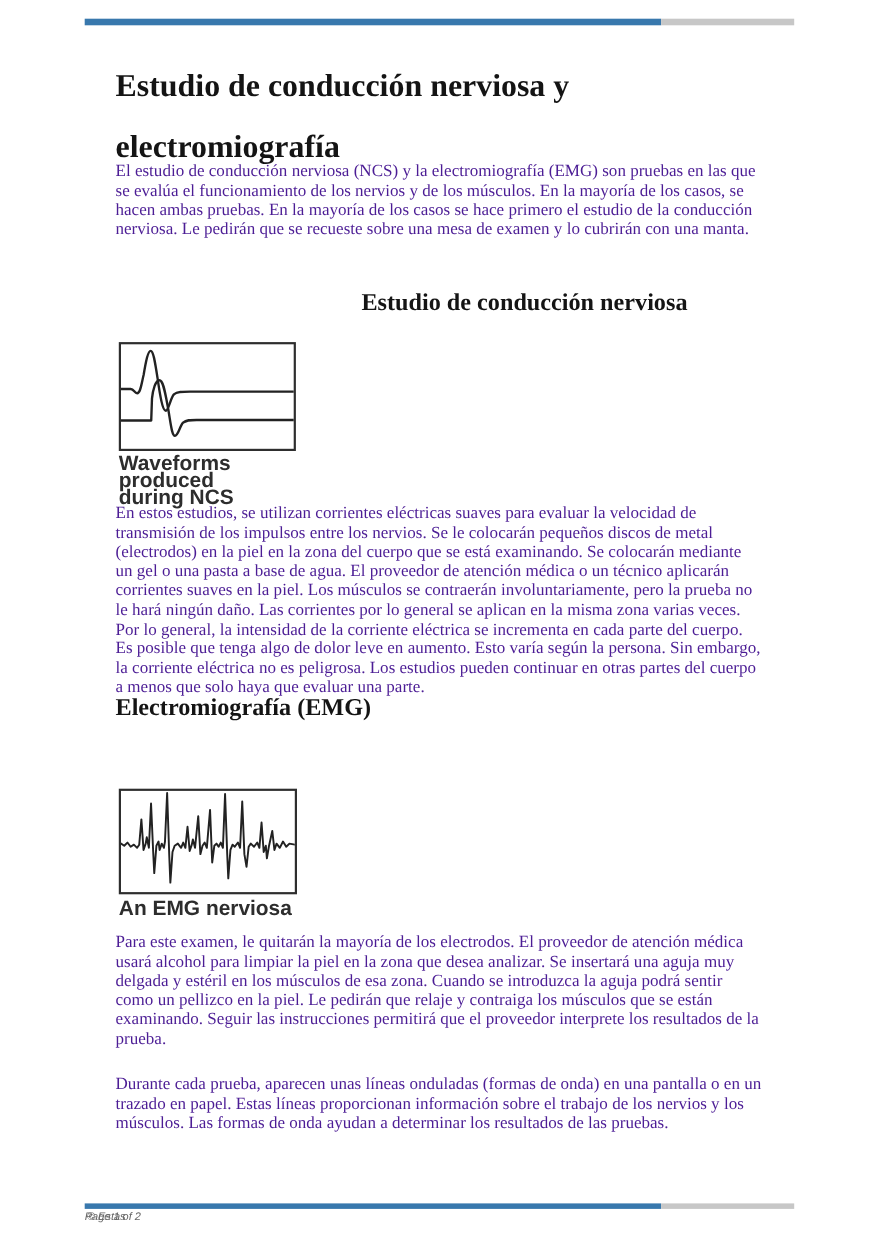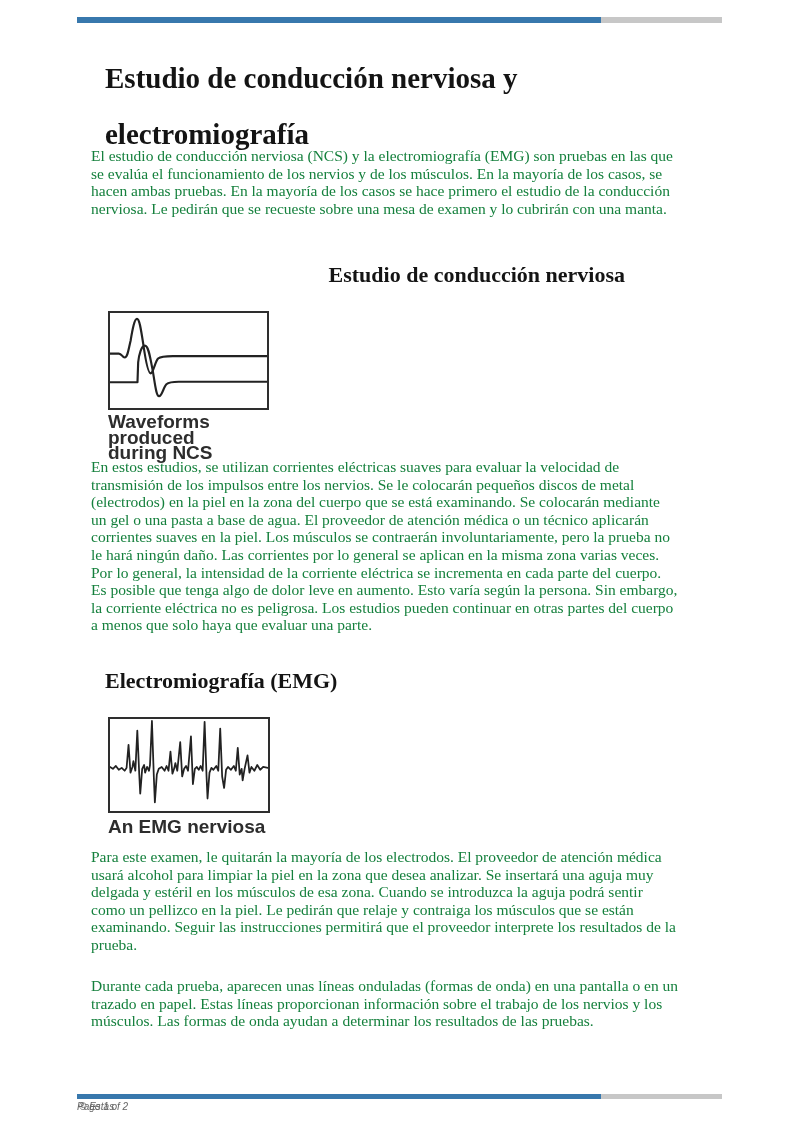--- a/index.html
+++ b/index.html
@@ -27,9 +27,9 @@
   }
 
   .body-par {
-    position: absolute; left: 91px; width: 588px;
+    position: absolute; left: 105px; width: 588px;
     font-size: 15.5px; line-height: 17.6px;
-    font-family: "Liberation Serif", serif; color: #15803d;
+    font-family: "Liberation Serif", serif; color: #4c1d95;
   }
   .par-intro { top: 147px; }
   .par-ncs   { top: 458px; }

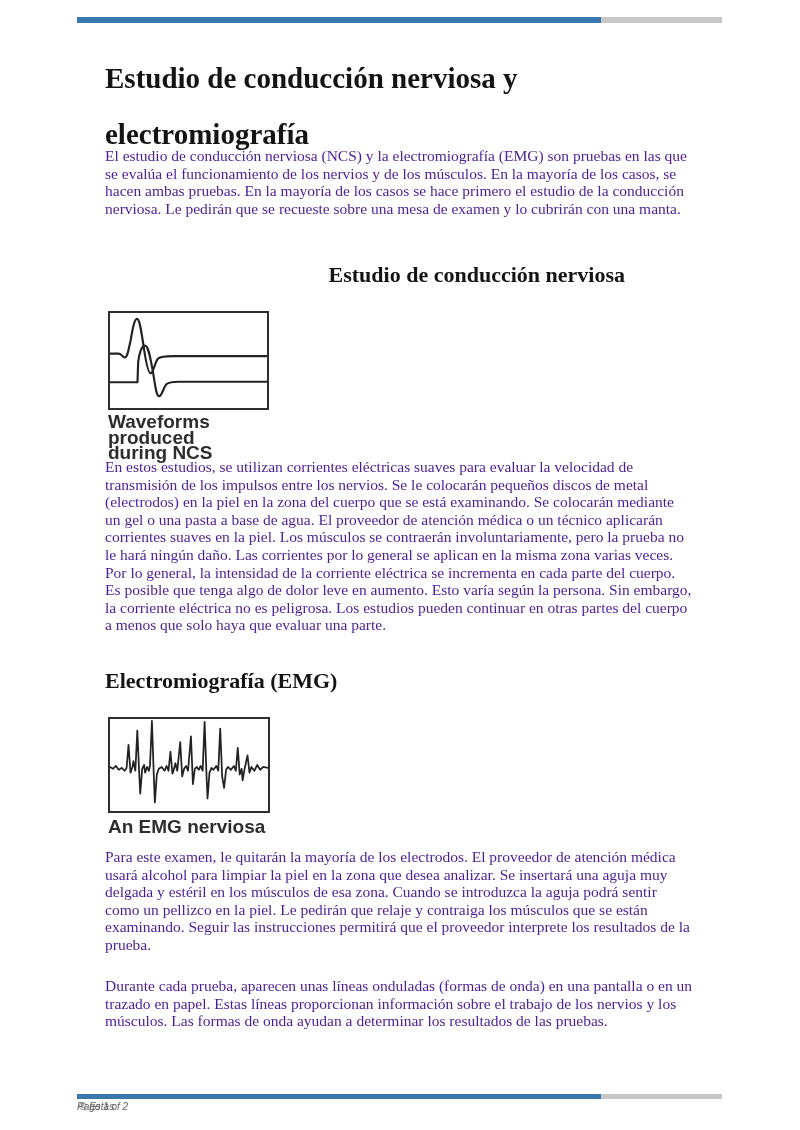--- a/index.html
+++ b/index.html
@@ -42,7 +42,7 @@
     font-family: "Liberation Serif", serif;
   }
   .head-ncs { top: 261px; text-align: right; }
-  .head-emg { top: 667px; }
+  .head-emg { top: 629px; }
 
   .figure-box {
     position: absolute; left: 108px;

